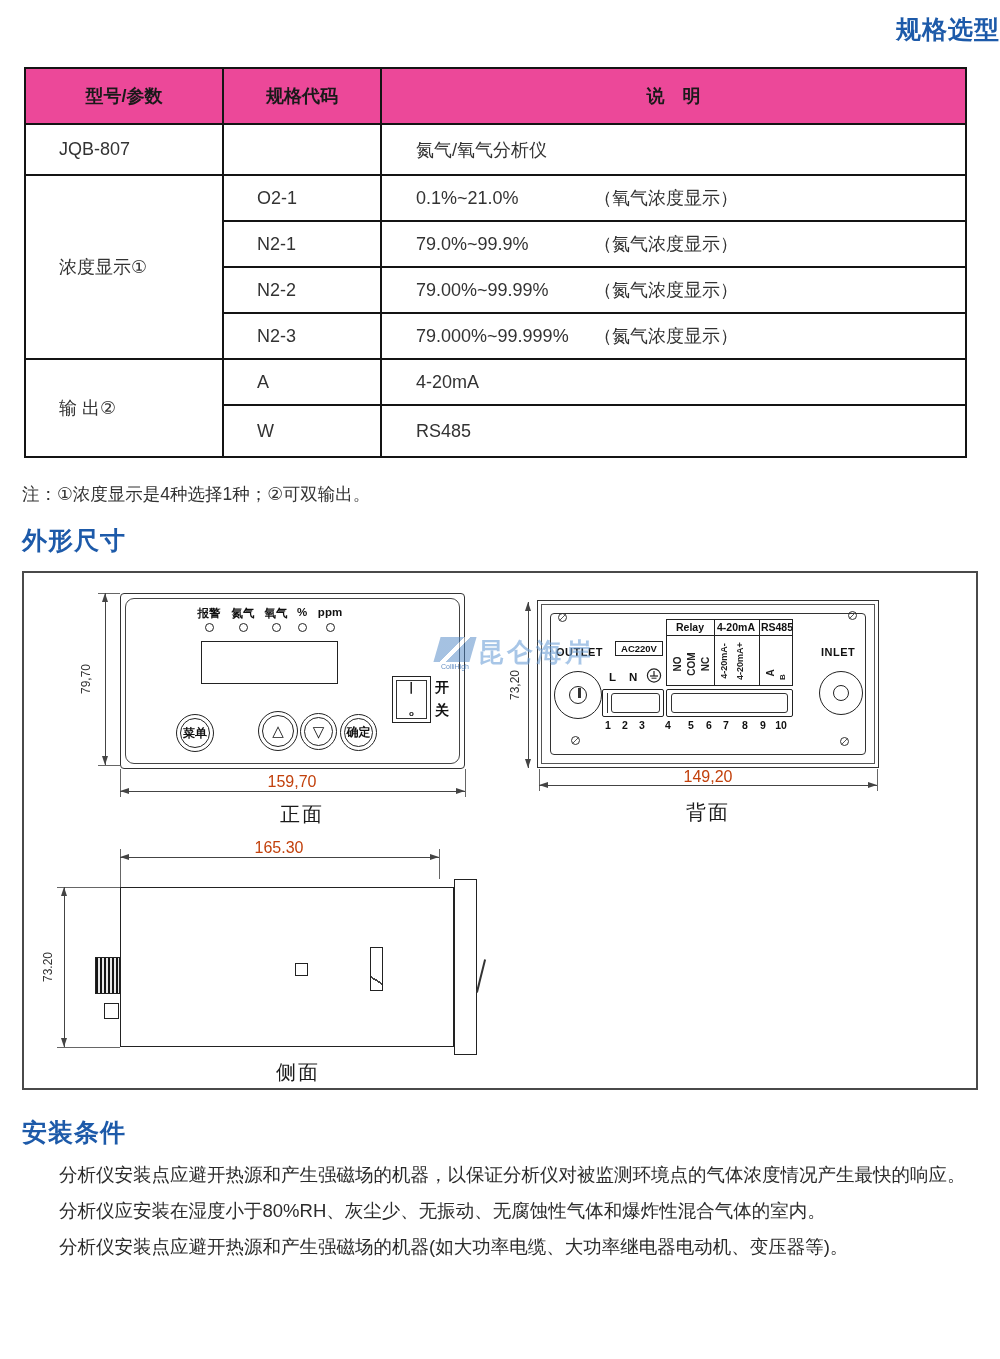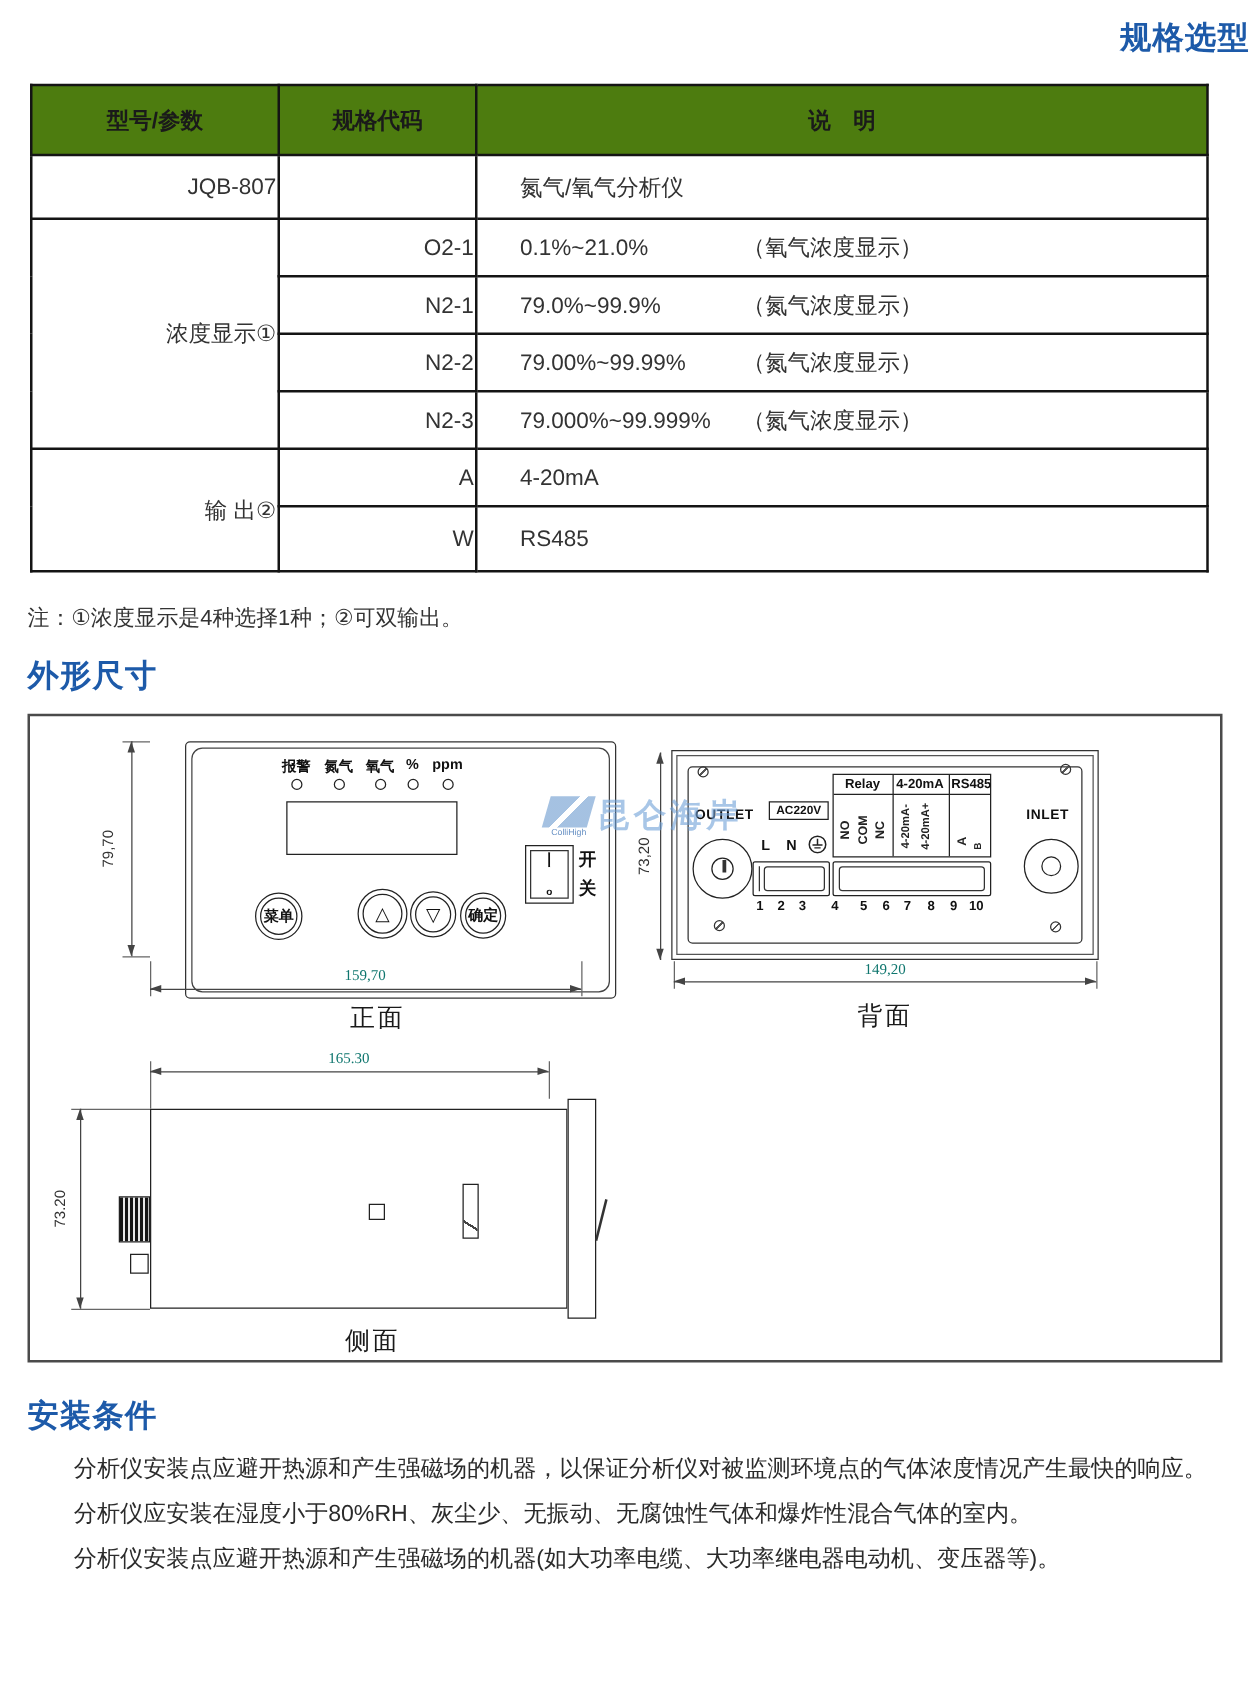--- a/index.html
+++ b/index.html
@@ -13,7 +13,7 @@
   
   table.spec{border-collapse:collapse;margin:21px 0 0 24px;width:943px;table-layout:fixed;}
   table.spec th,table.spec td{border:2px solid #141414;font-size:18px;color:#333;}
-  table.spec th{background:#4d7c0f;height:52px;font-weight:bold;color:#1a1a1a;}
+  table.spec th{background:#ec4899;height:52px;font-weight:bold;color:#1a1a1a;}
   .col-model{width:198px;}
   .col-code{width:158px;}
   td.c{text-align:right;padding-left:33px;}

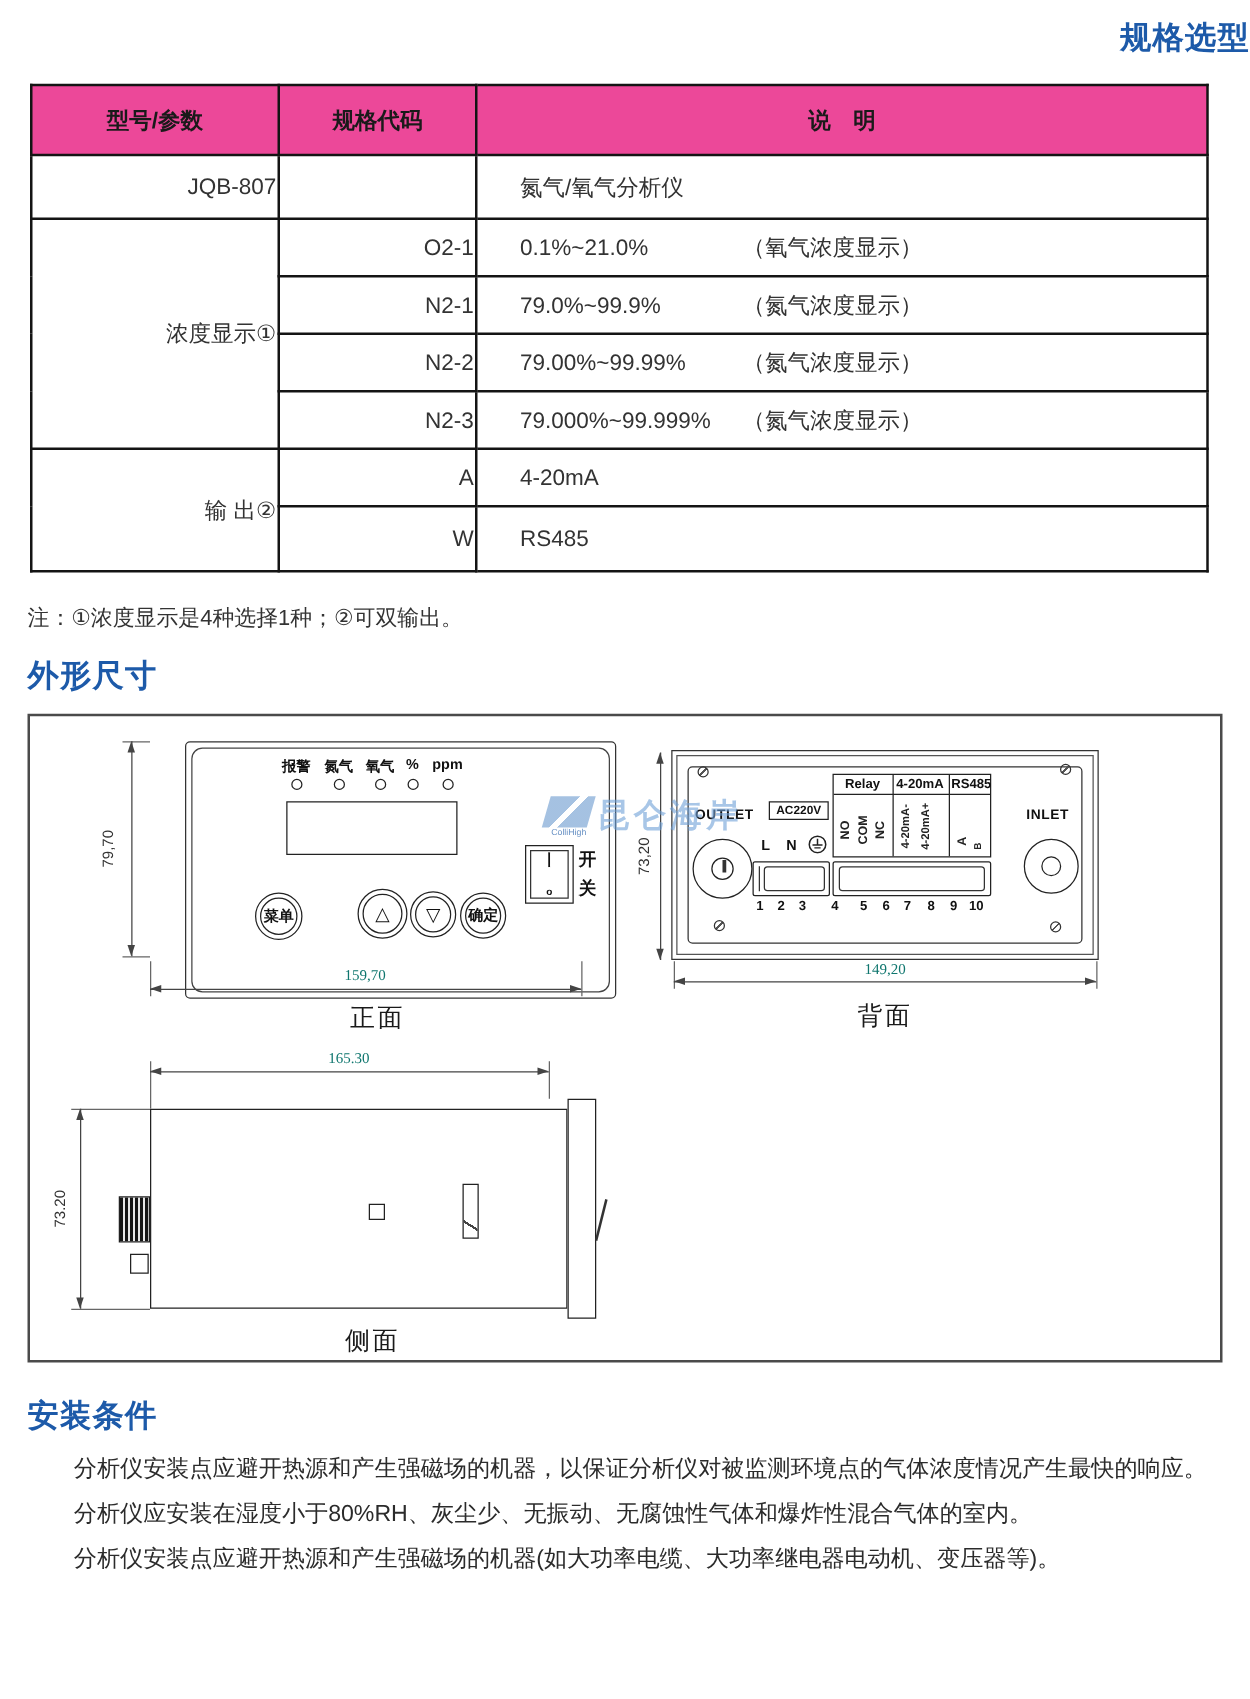--- a/index.html
+++ b/index.html
@@ -16,7 +16,7 @@
   table.spec th{background:#ec4899;height:52px;font-weight:bold;color:#1a1a1a;}
   .col-model{width:198px;}
   .col-code{width:158px;}
-  td.c{text-align:right;padding-left:33px;}
+  td.c{text-align:left;padding-left:33px;}
   td.desc{text-align:left;padding-left:34px;}
   td.desc .range{display:inline-block;width:178px;}
   tr.r{height:46px;}

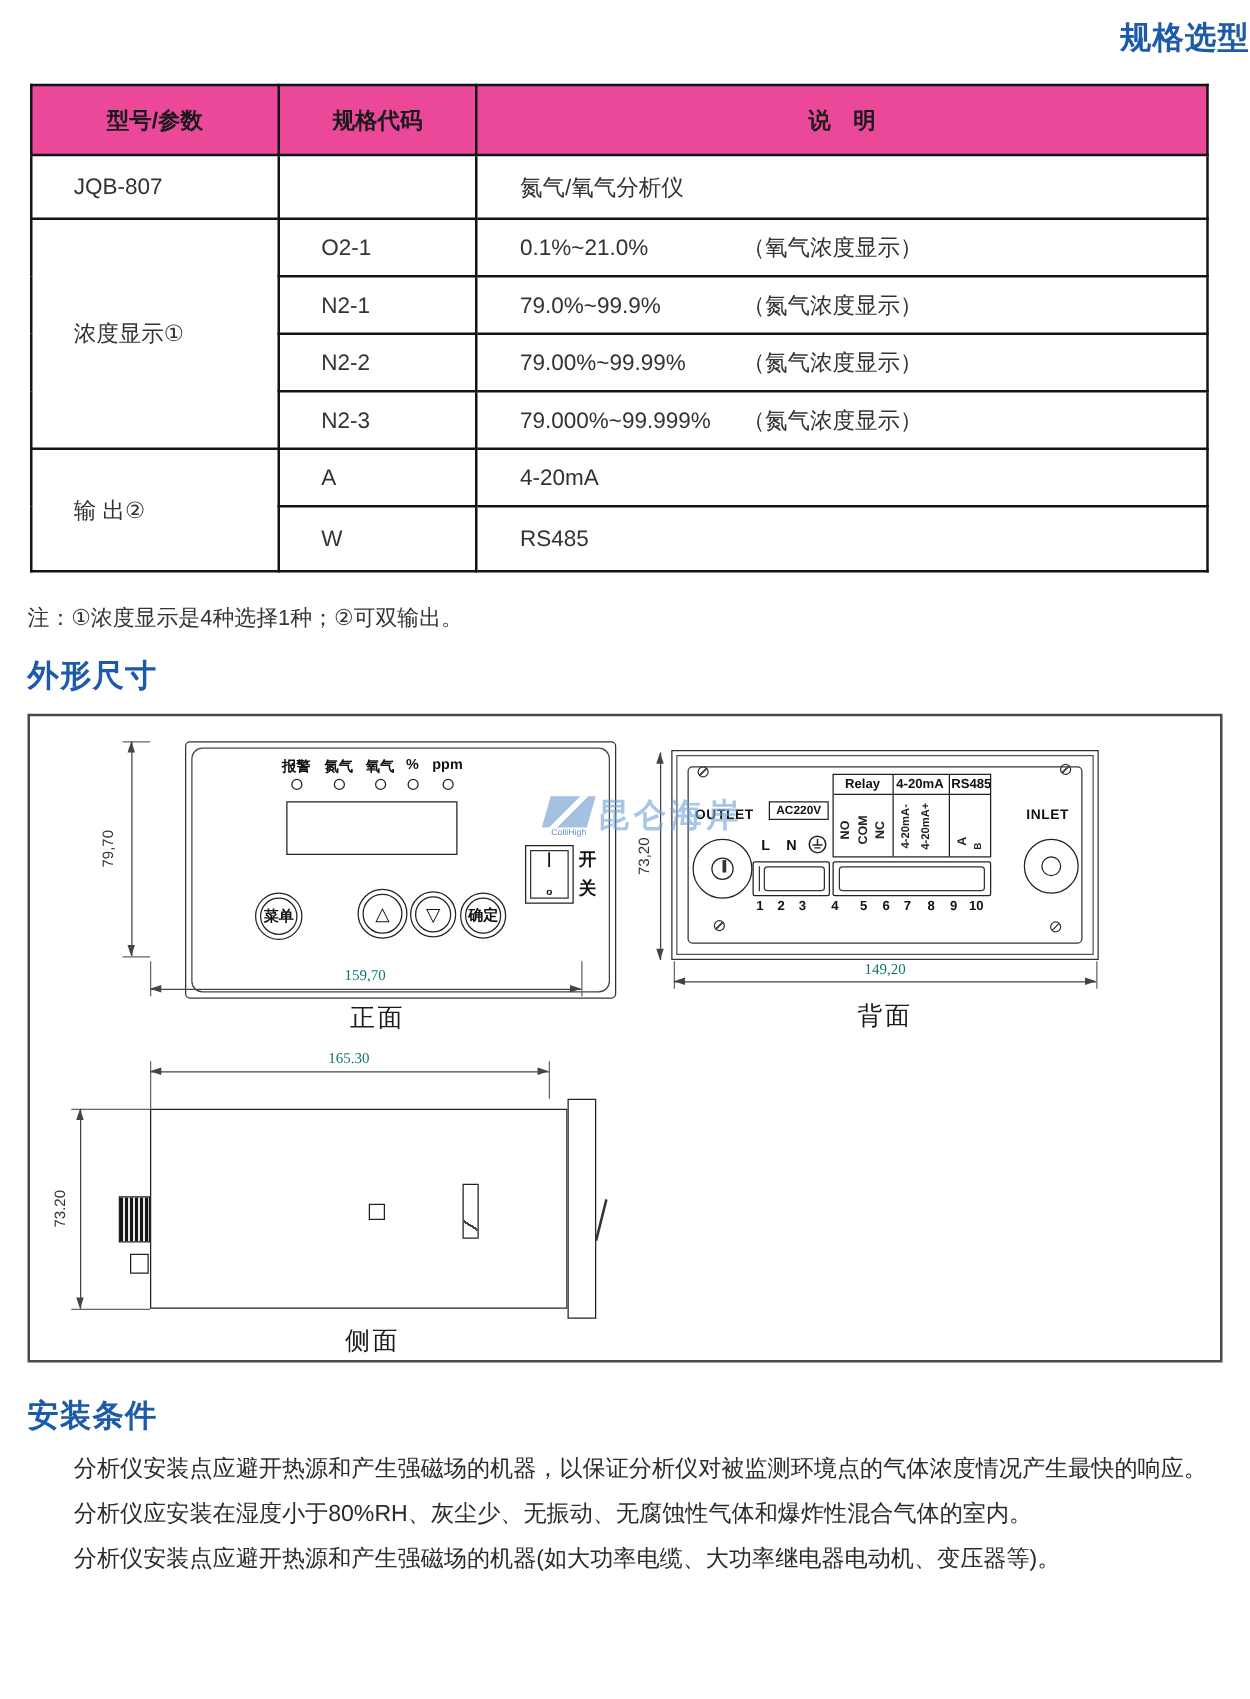--- a/index.html
+++ b/index.html
@@ -45,7 +45,7 @@
   .rect{position:absolute;border:1.5px solid #222;box-sizing:border-box;background:#fff;}
 
   
-  .front{position:absolute;left:96px;top:20px;width:345px;height:206px;border:1.5px solid #333;border-radius:4px;box-sizing:border-box;background:#fff;margin-left:28px;}
+  .front{position:absolute;left:96px;top:20px;width:345px;height:176px;border:1.5px solid #333;border-radius:4px;box-sizing:border-box;background:#fff;}
   .front .inner{position:absolute;inset:4px;border:1px solid #444;border-radius:9px;}
   .flabel{position:absolute;font-size:11.5px;font-weight:bold;color:#111;transform:translateX(-50%);white-space:nowrap;}
   .led{position:absolute;width:9px;height:9px;border:1.5px solid #222;border-radius:50%;box-sizing:border-box;}

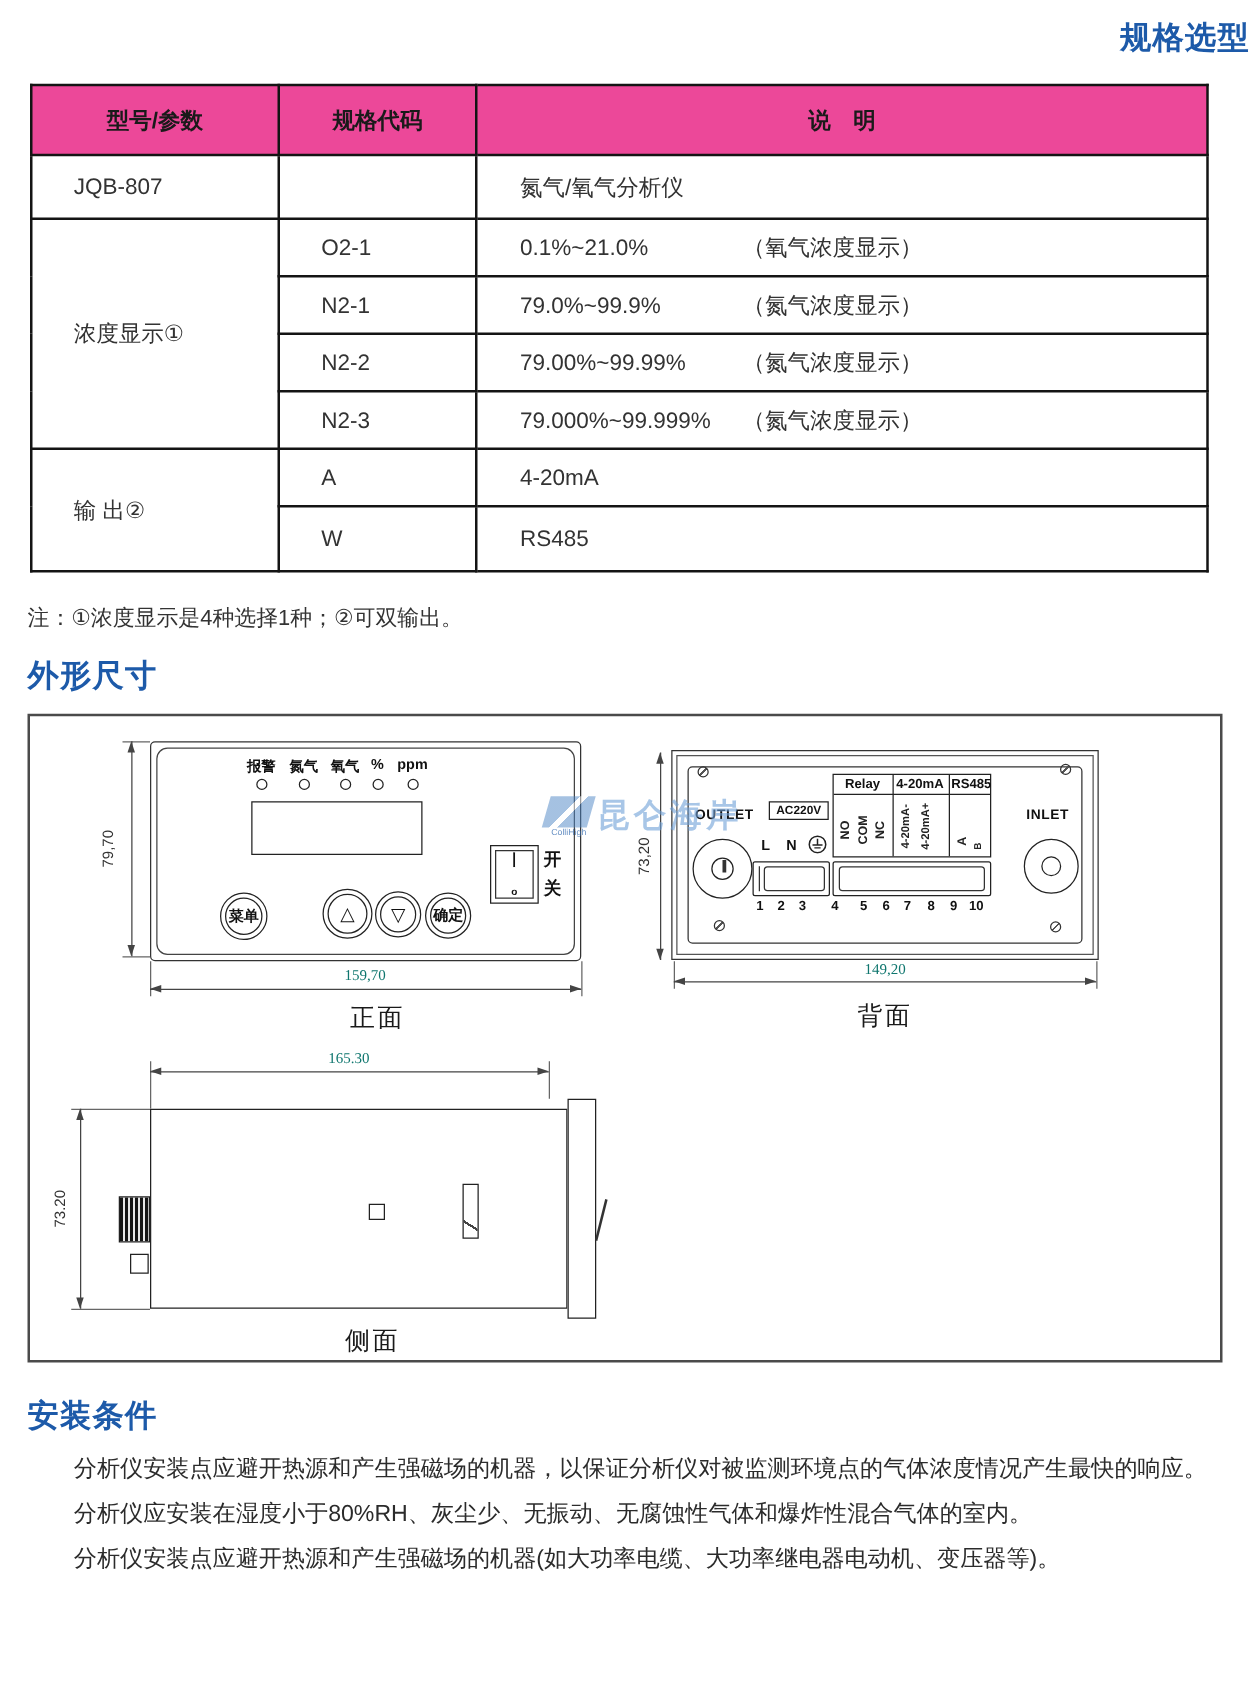--- a/index.html
+++ b/index.html
@@ -37,7 +37,7 @@
   .dimv::after{content:"";position:absolute;bottom:0;left:-4px;border-left:3.5px solid transparent;border-right:3.5px solid transparent;border-top:9px solid #444;}
   .exth{position:absolute;height:0;border-top:1px solid #666;}
   .extv{position:absolute;width:0;border-left:1px solid #666;}
-  .hdim{position:absolute;font-size:12px;color:#0f766e;transform:translateX(-50%);white-space:nowrap;font-family:Liberation Serif, serif;}
+  .hdim{position:absolute;font-size:16px;color:#c2410c;transform:translateX(-50%);white-space:nowrap;}
   .vdim{position:absolute;font-size:12px;color:#333;transform:translate(-50%,-50%) rotate(-90deg);white-space:nowrap;}
   .cap{position:absolute;font-size:20px;color:#1a1a1a;transform:translateX(-50%);letter-spacing:2px;}
 

